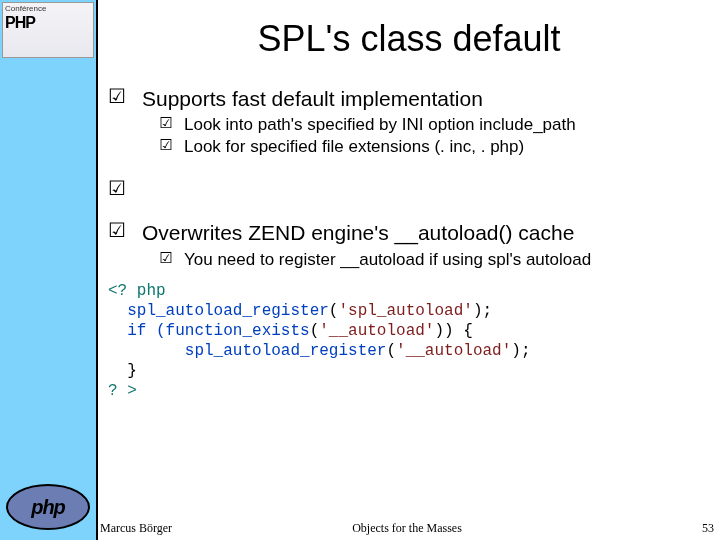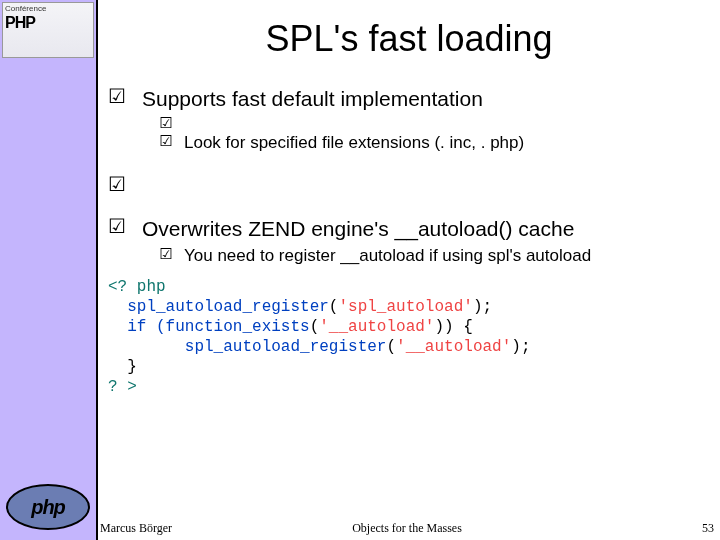--- a/index.html
+++ b/index.html
@@ -14,7 +14,7 @@
     position: absolute; left: 0; top: 0; bottom: 0;
     width: 98px;
     border-right: 2px solid #000;
-    background: #c4b5fd;
+    background: #7dd3fc;
   }
   .top-logo {
     position: absolute; left: 2px; top: 2px;

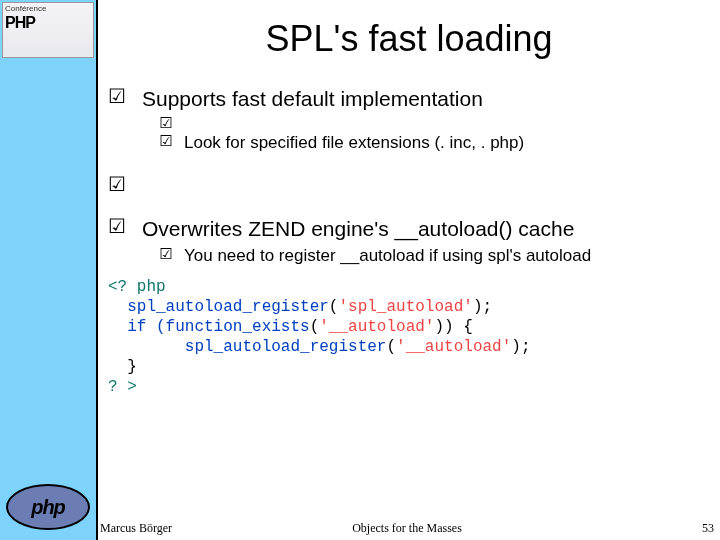--- a/index.html
+++ b/index.html
@@ -102,7 +102,7 @@
 </div>
 
 <div class="content">
-  <h1 class="title">SPL's fast loading</h1>
+  <h1 class="title">SPL's class default</h1>
 
   <div class="bullet-row">
     <span class="check">☑</span>

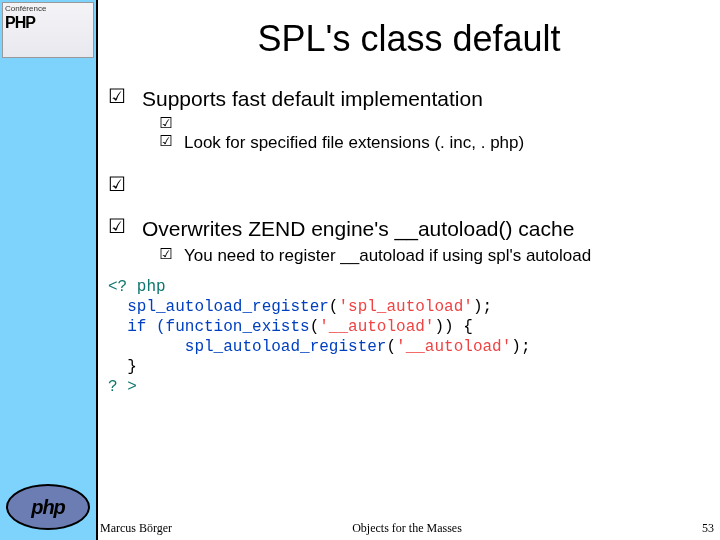--- a/index.html
+++ b/index.html
@@ -110,6 +110,7 @@
   </div>
   <div class="sub-row">
     <span class="sub-check">☑</span>
+    <span class="sub-text">Look into path's specified by INI option include_path</span>
   </div>
   <div class="sub-row">
     <span class="sub-check">☑</span>

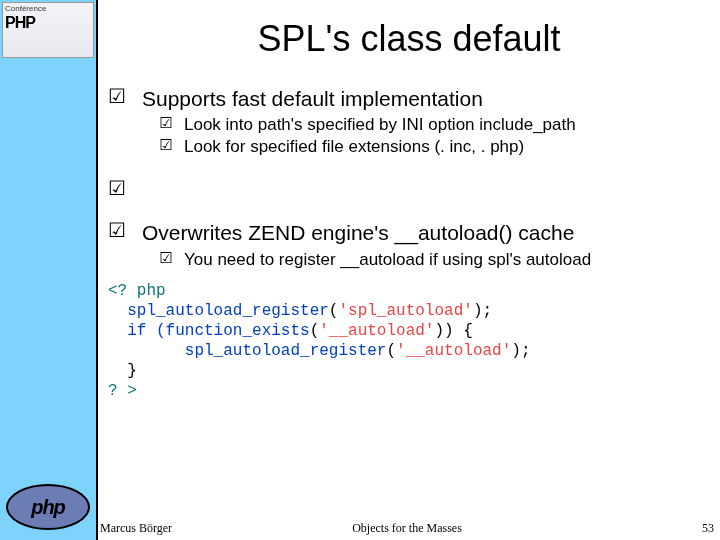--- a/index.html
+++ b/index.html
@@ -78,7 +78,7 @@
   }
   .code .kw { color: #0040c0; }
   .code .fn { color: #0040c0; }
-  .code .str { color: #ef4444; margin-top: 22px; }
+  .code .str { color: #7f1d1d; margin-top: 22px; }
   .code .tag { color: #0f766e; }
   .footer {
     position: absolute; left: 100px; right: 6px; bottom: 4px;

